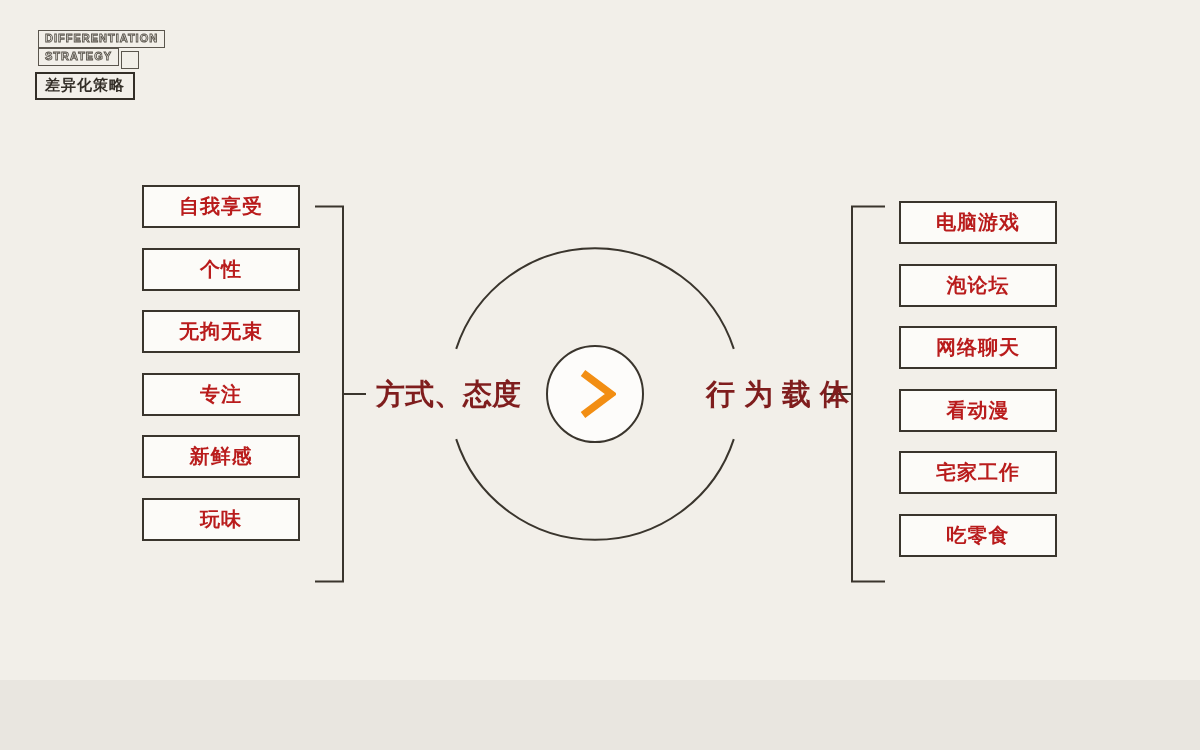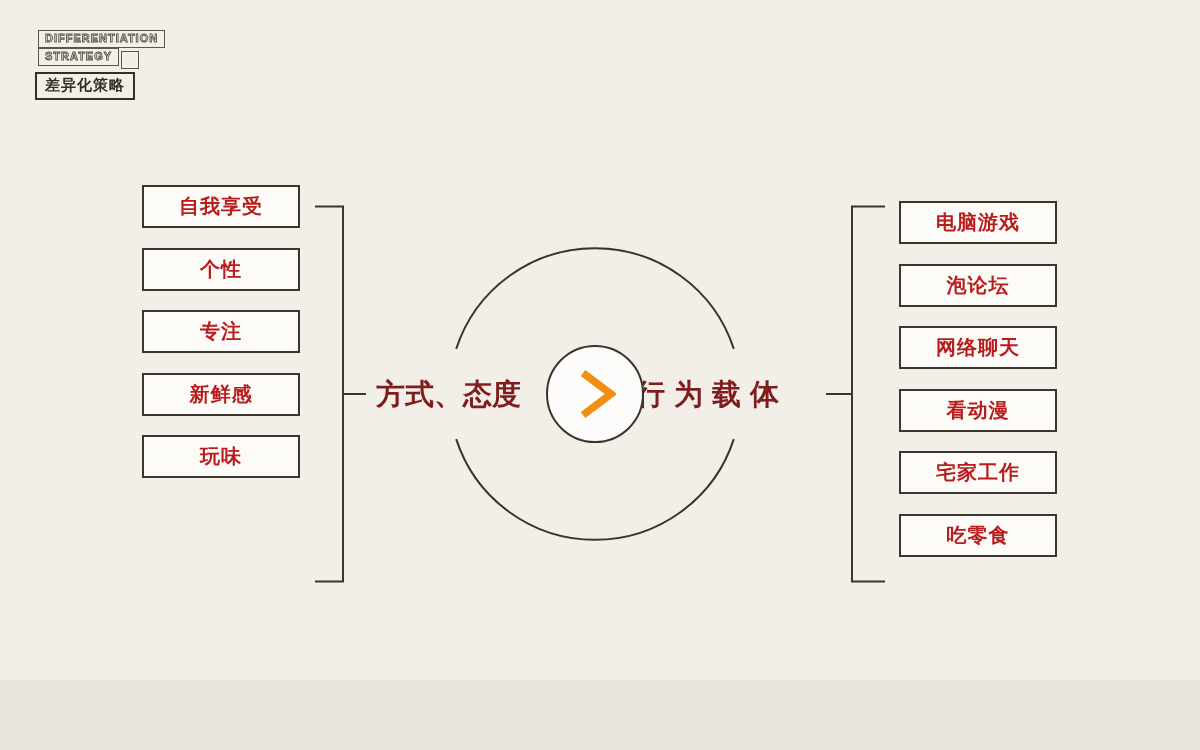--- a/index.html
+++ b/index.html
@@ -139,6 +139,7 @@
   <div class="stack-col left">
     <div class="card">自我享受</div>
     <div class="card">个性</div>
+    <div class="card">无拘无束</div>
     <div class="card">专注</div>
     <div class="card">新鲜感</div>
     <div class="card">玩味</div>

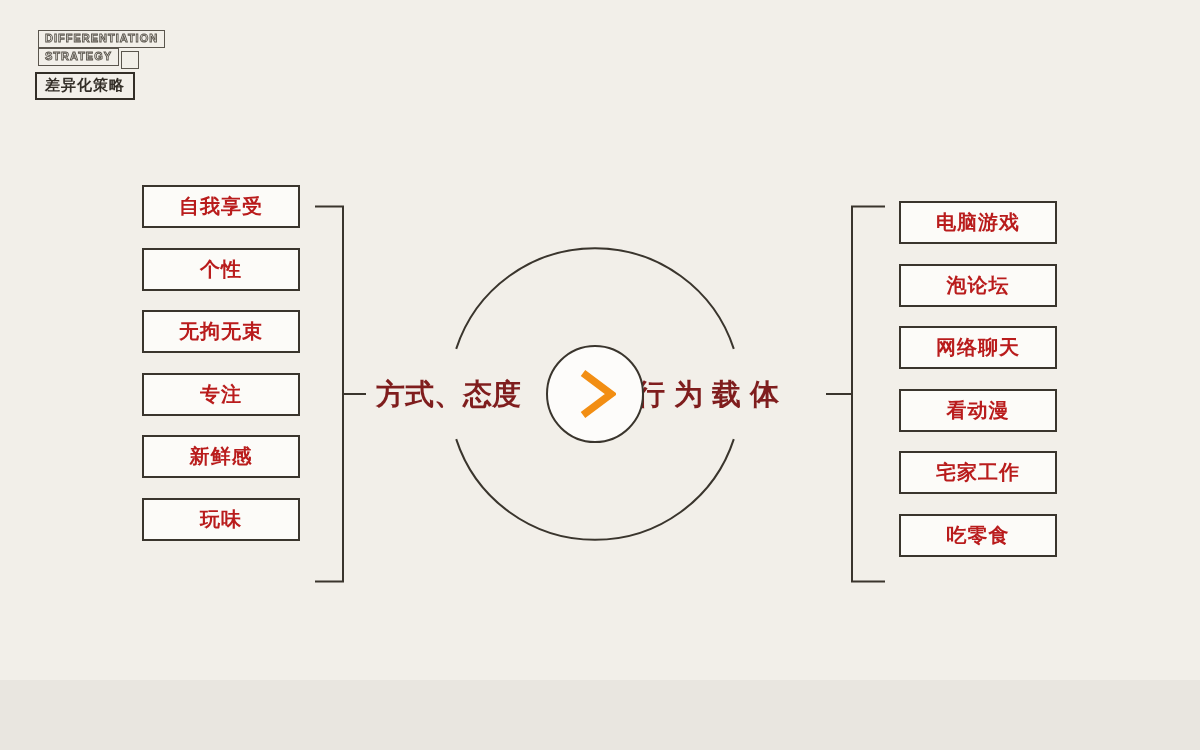--- a/index.html
+++ b/index.html
@@ -77,7 +77,7 @@
     line-height:33px;white-space:nowrap;
   }
   .group-label.left{left:376px;}
-  .group-label.right{left:636px;letter-spacing:9px;}
+  .group-label.right{left:706px;letter-spacing:9px;}
 
   
   .hub{

